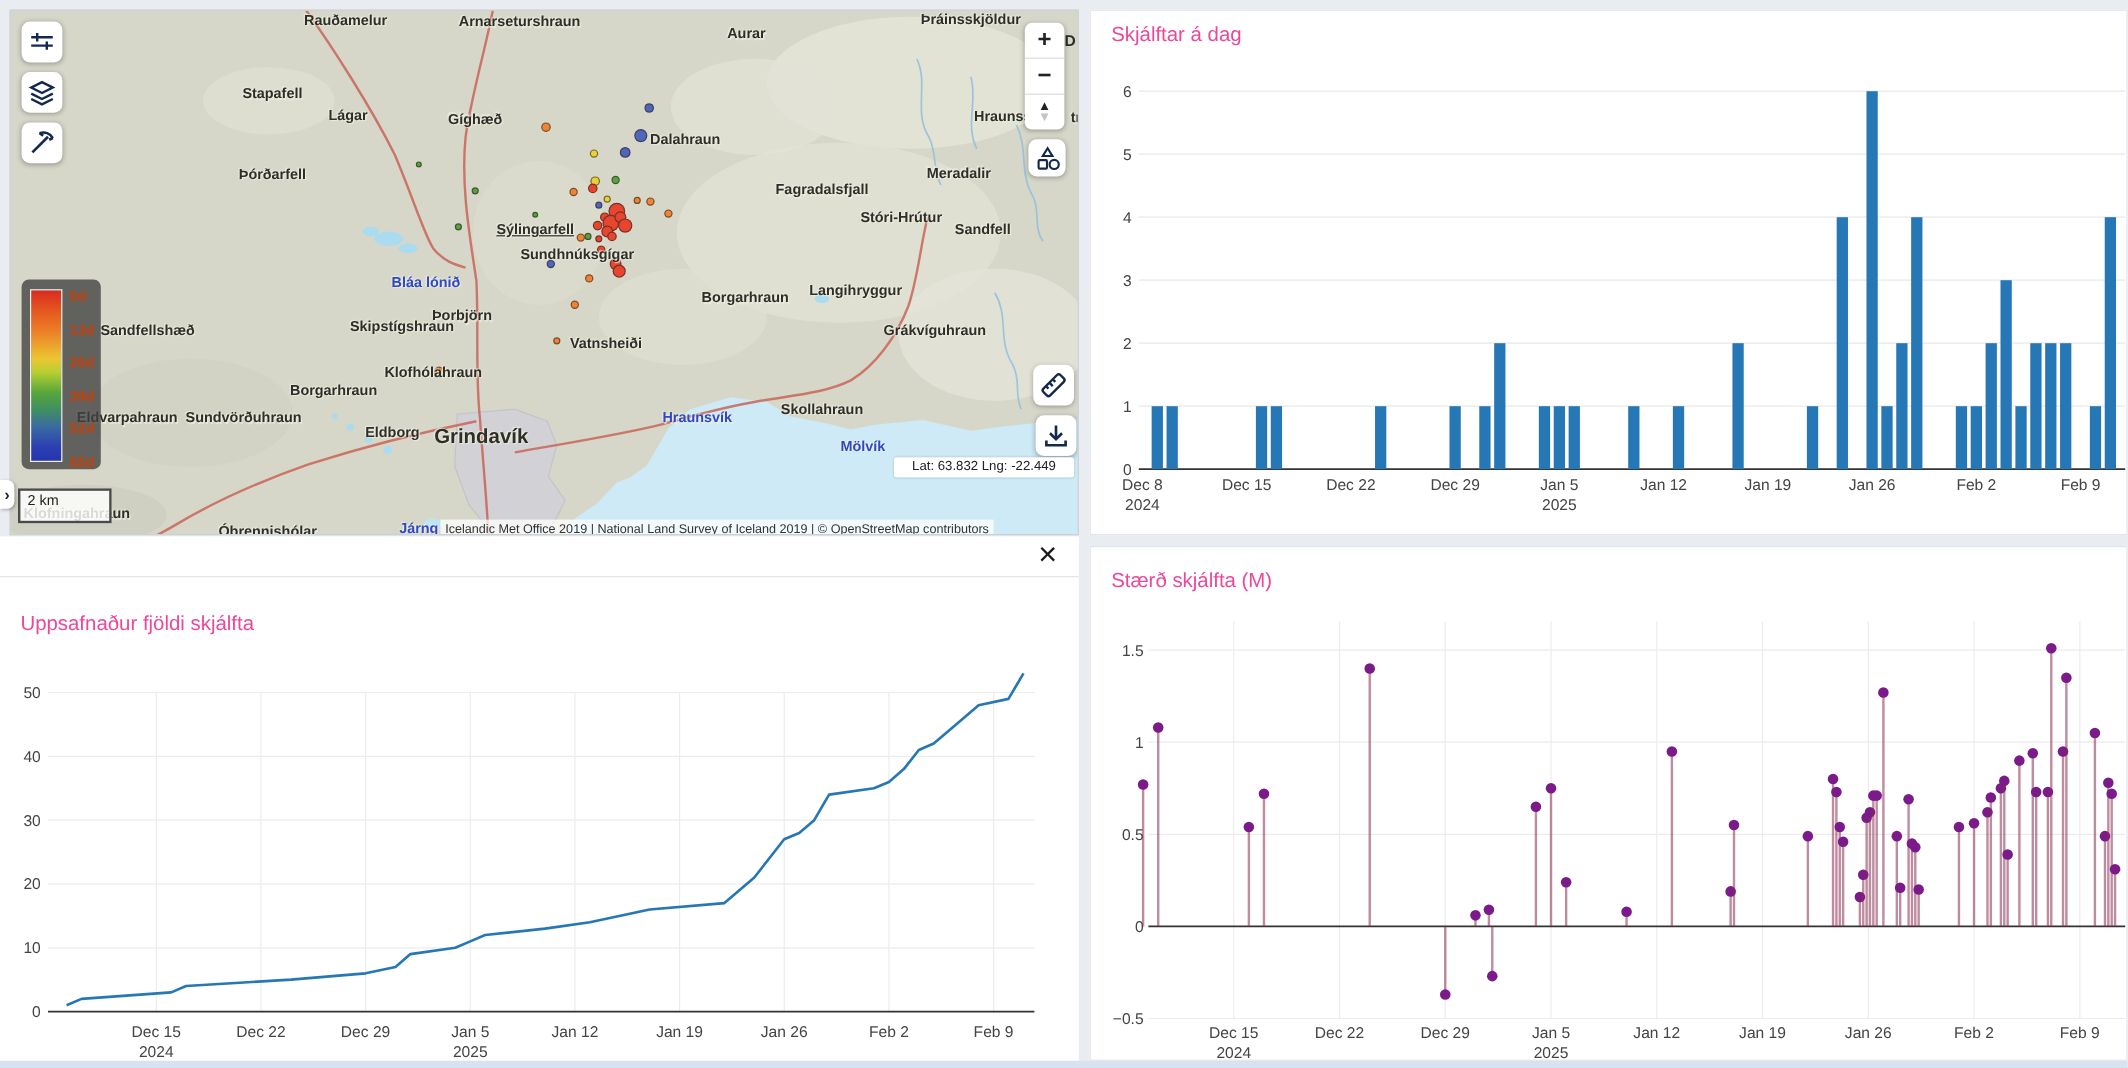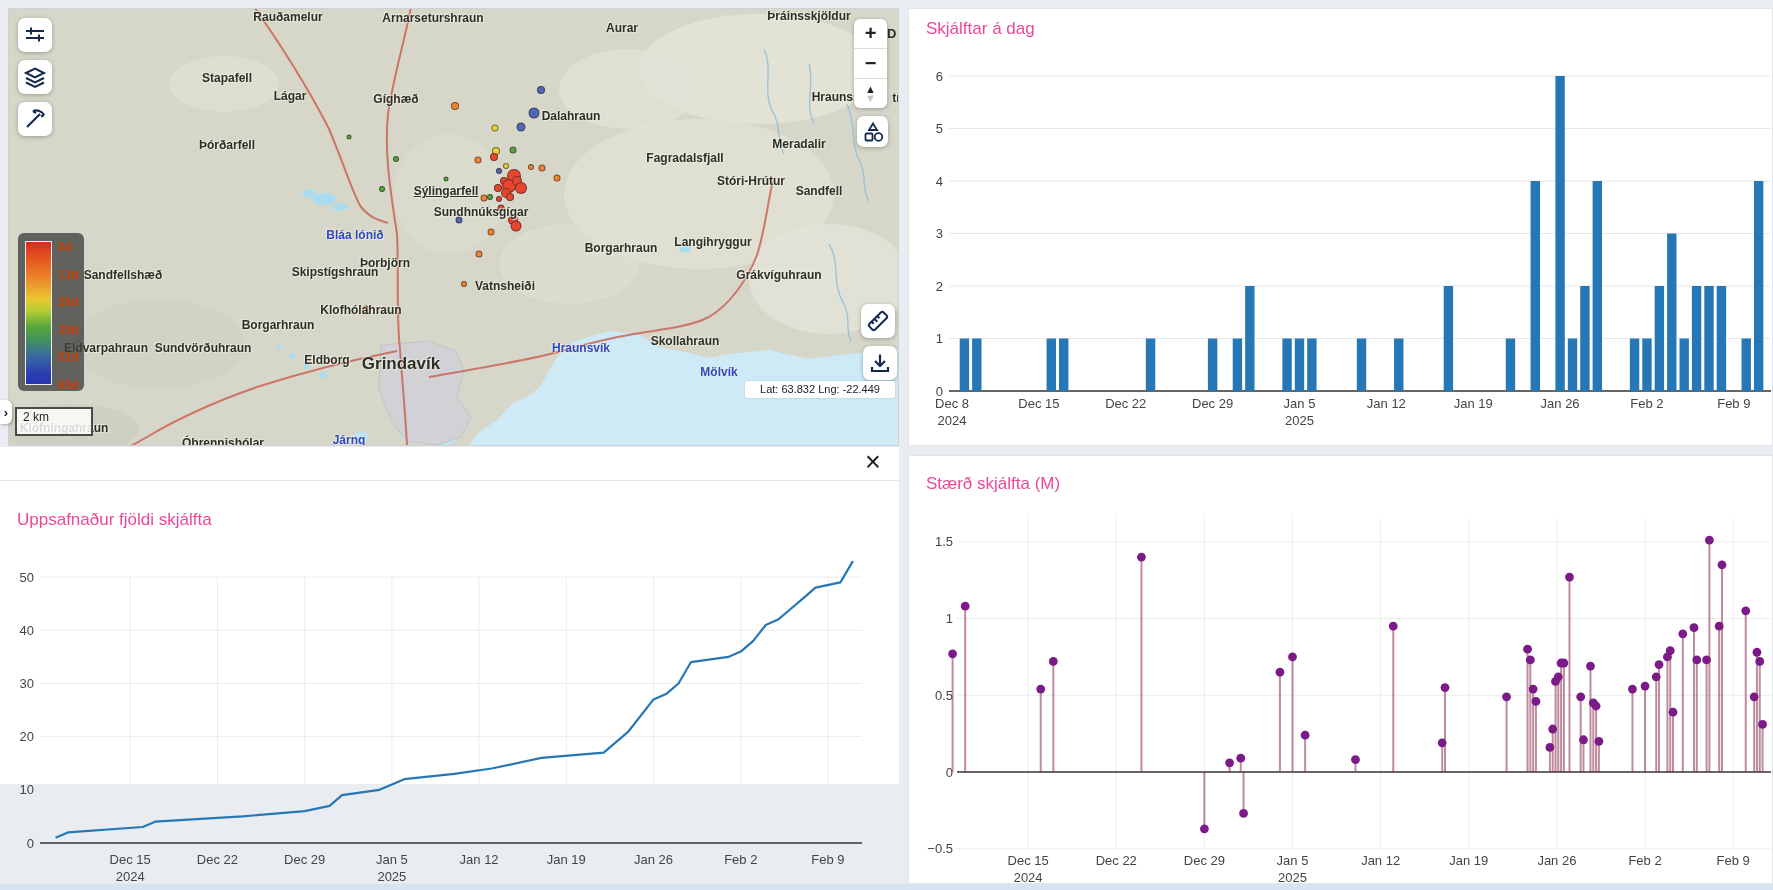--- a/index.html
+++ b/index.html
@@ -250,6 +250,7 @@
     <div class="scalebox">2 km</div>
     <div class="latlng">Lat: 63.832 Lng: -22.449</div>
     <div class="mlbl water" style="left:340px;top:431px;z-index:11;">Járng</div>
+    <div class="attrib">Icelandic Met Office 2019 | National Land Survey of Iceland 2019 | © OpenStreetMap contributors</div>
     <div class="edgeD">D</div>
   </div>
 

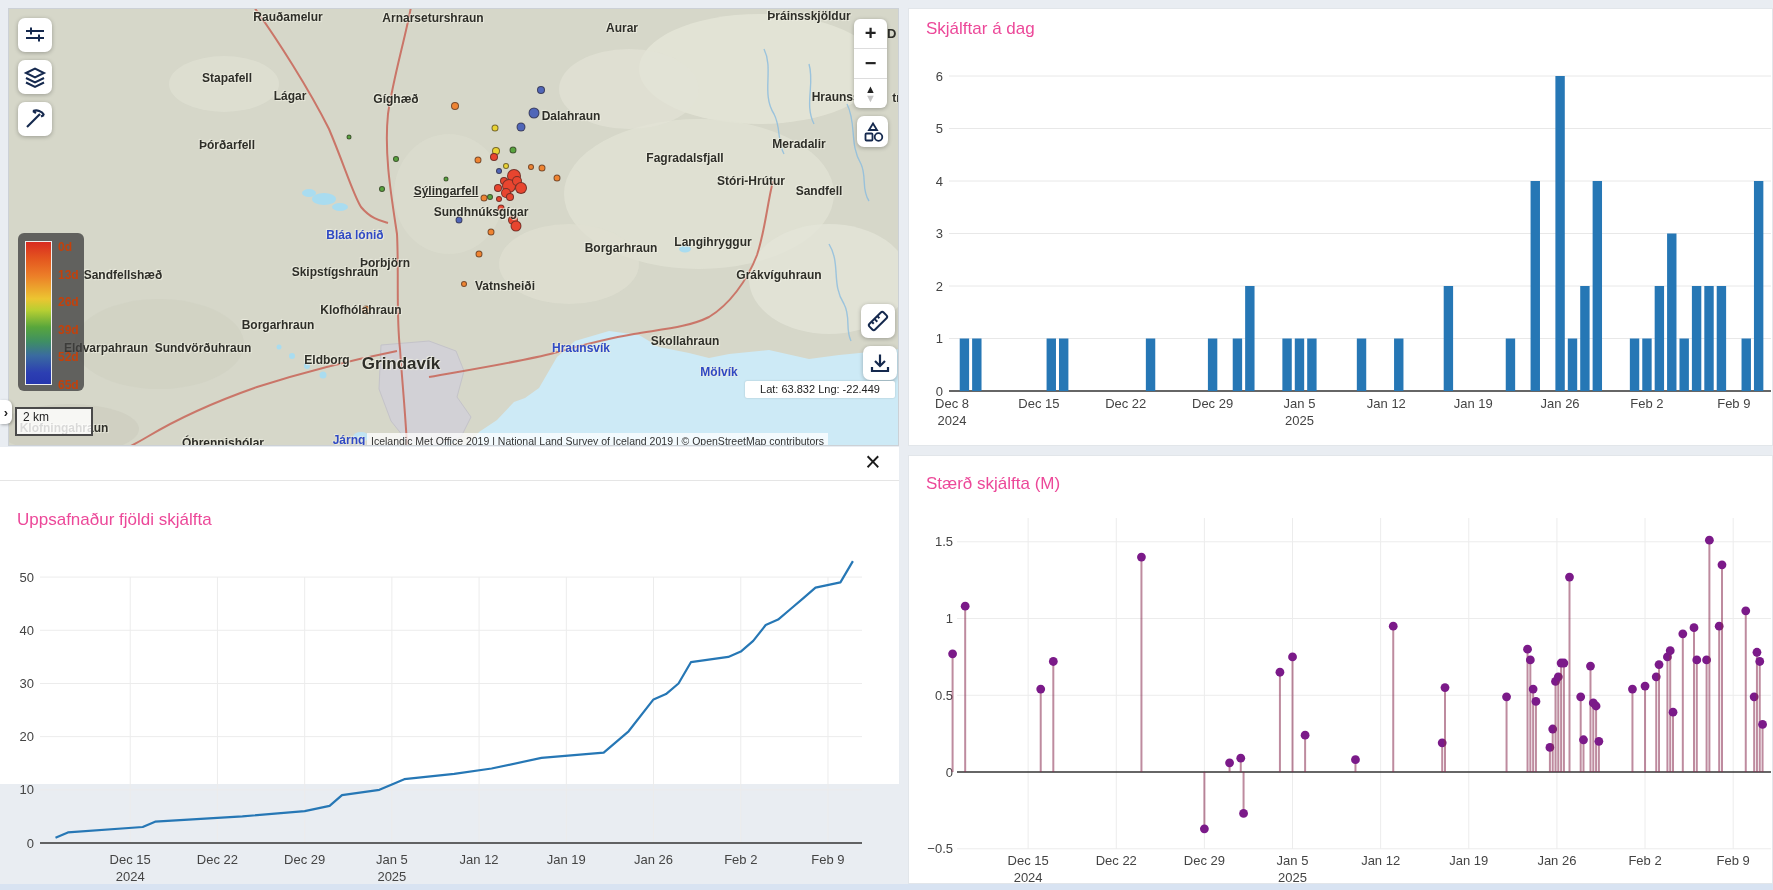--- a/index.html
+++ b/index.html
@@ -40,7 +40,7 @@
   #closebar{position:absolute;left:0;top:447px;width:899px;height:33px;background:#fff;border-bottom:1px solid #e5e5e5;z-index:3;}
   .closex{position:absolute;right:12px;top:1px;width:28px;height:28px;font-size:27px;font-weight:300;color:#1a1a1a;
           display:flex;align-items:center;justify-content:center;cursor:pointer;line-height:1;}
-  #linepanel{left:0;top:480px;width:899px;height:304px;border:none;}
+  #linepanel{left:0;top:480px;width:899px;height:404px;border:none;}
   #stempanel{left:908px;top:455px;width:865px;height:429px;}
   .ctitle{position:absolute;left:17px;font-size:17px;color:#ec4899;z-index:2;}
   #barpanel .ctitle{top:10px;}

